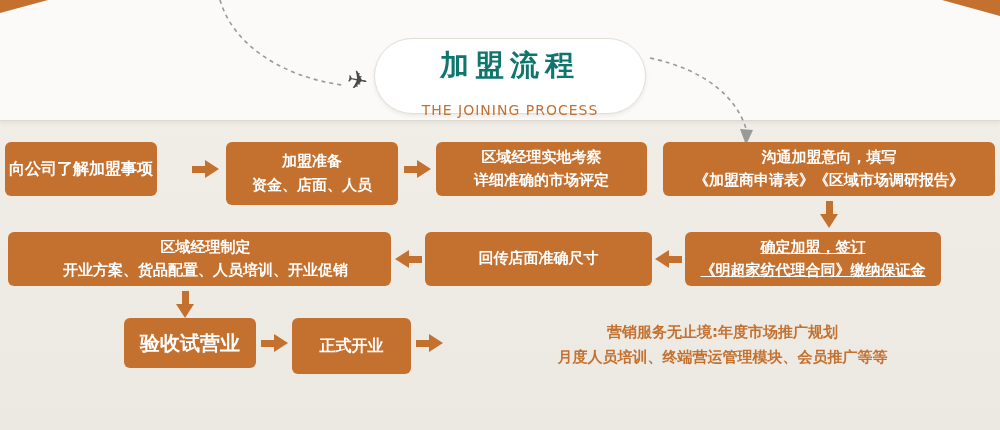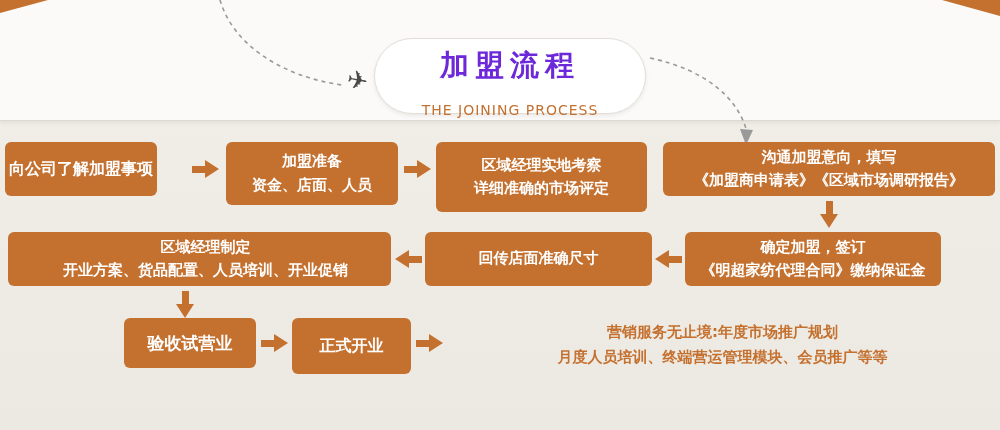--- a/index.html
+++ b/index.html
@@ -36,7 +36,7 @@
     box-shadow:0 2px 4px rgba(0,0,0,0.07);
   }
   .title-main {
-    font-size:29px; font-weight:bold; color:#6d28d9; letter-spacing:6px;
+    font-size:29px; font-weight:bold; color:#0f766e; letter-spacing:6px;
     line-height:1.1;
   }
   .title-sub {

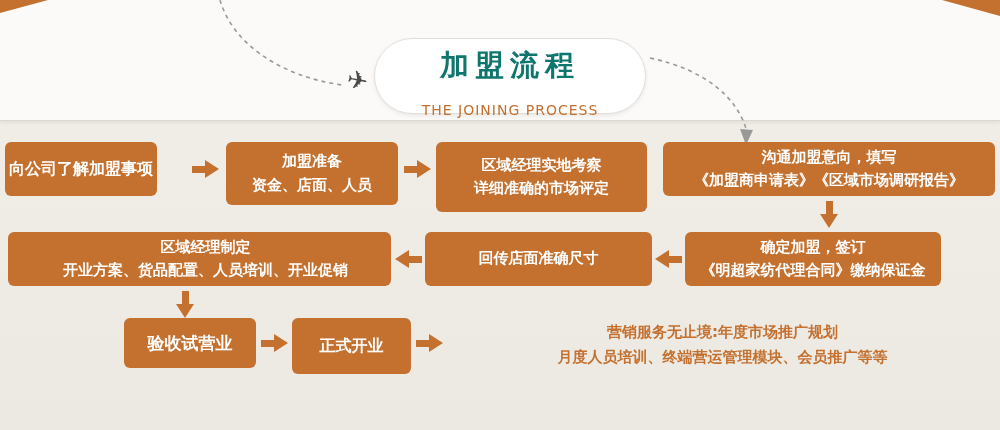--- a/index.html
+++ b/index.html
@@ -60,7 +60,7 @@
   }
   #box-s1 { left:5px;   top:142px; width:152px; height:54px; font-size:16px; }
   #box-s2 { left:226px; top:142px; width:172px; height:63px; }
-  #box-s3 { left:436px; top:142px; width:211px; height:70px; }
+  #box-s3 { left:436px; top:142px; width:211px; height:54px; }
   #box-s4 { left:663px; top:142px; width:332px; height:54px; }
   #box-s5 { left:685px; top:232px; width:256px; height:54px; }
   #box-s6 { left:425px; top:232px; width:227px; height:54px; }

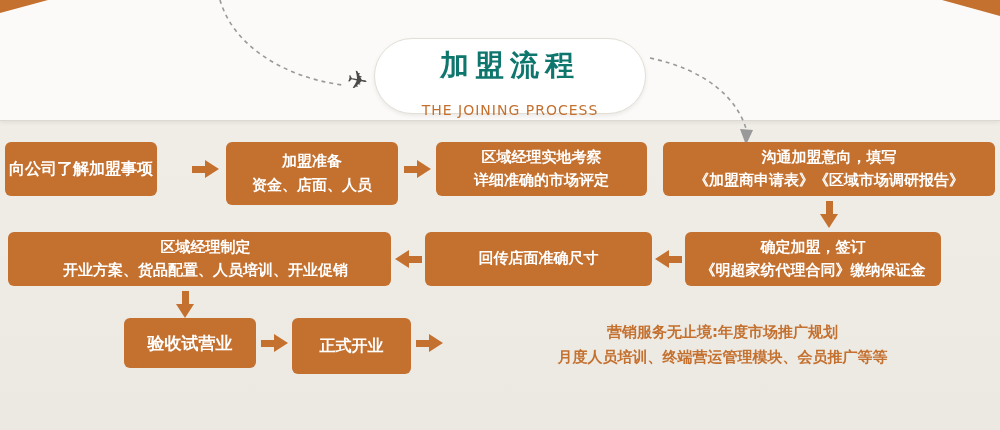--- a/index.html
+++ b/index.html
@@ -62,7 +62,7 @@
   #box-s2 { left:226px; top:142px; width:172px; height:63px; }
   #box-s3 { left:436px; top:142px; width:211px; height:54px; }
   #box-s4 { left:663px; top:142px; width:332px; height:54px; }
-  #box-s5 { left:685px; top:232px; width:256px; height:54px; }
+  #box-s5 { left:685px; top:232px; width:256px; height:54px;text-decoration:underline; }
   #box-s6 { left:425px; top:232px; width:227px; height:54px; }
   #box-s7 { left:8px;   top:232px; width:383px; height:54px;padding-left:12px; }
   #box-s8 { left:124px; top:318px; width:132px; height:50px; font-size:17px; }

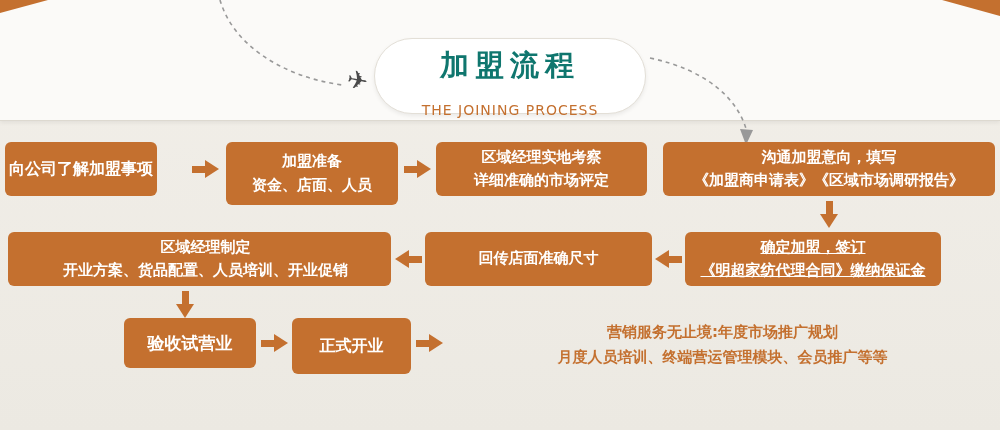--- a/index.html
+++ b/index.html
@@ -65,7 +65,7 @@
   #box-s5 { left:685px; top:232px; width:256px; height:54px;text-decoration:underline; }
   #box-s6 { left:425px; top:232px; width:227px; height:54px; }
   #box-s7 { left:8px;   top:232px; width:383px; height:54px;padding-left:12px; }
-  #box-s8 { left:124px; top:318px; width:132px; height:50px; font-size:17px; }
+  #box-s8 { left:124px; top:318px; width:132px; height:50px; font-size:20px; }
   #box-s9 { left:292px; top:318px; width:119px; height:56px; font-size:16px; }
 
   

